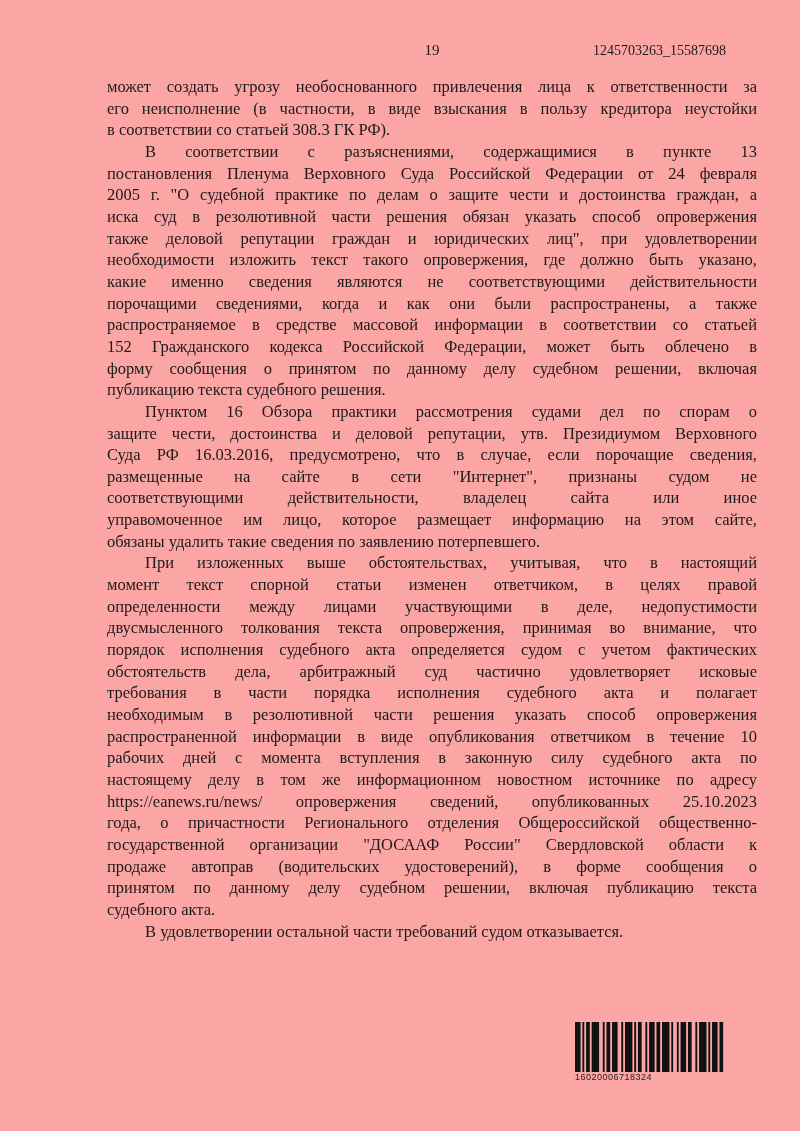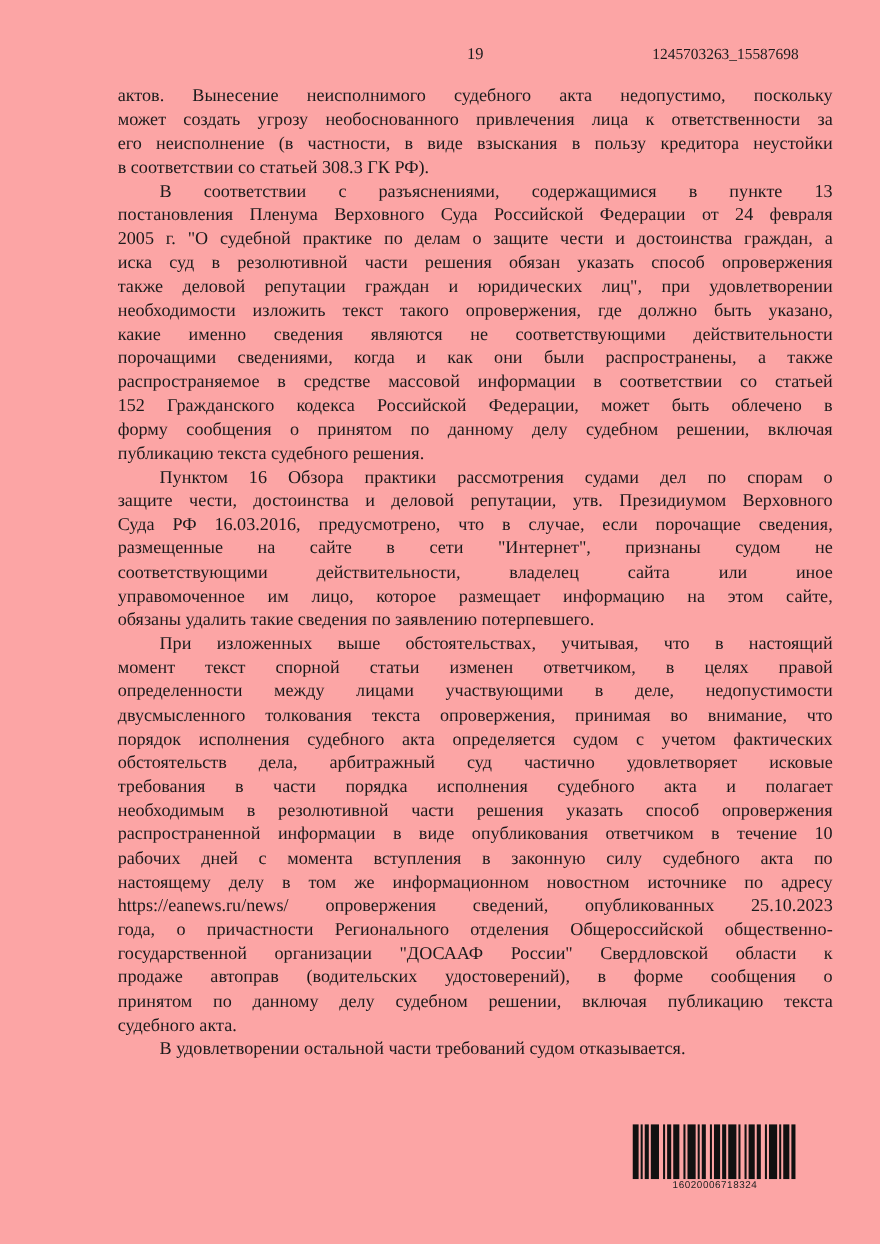--- a/index.html
+++ b/index.html
@@ -90,7 +90,6 @@
 
   <div class="body-text" id="body-text">
       <div class="para">
-        <div class="line first-line">актов. Вынесение неисполнимого судебного акта недопустимо, поскольку</div>
         <div class="line">может создать угрозу необоснованного привлечения лица к ответственности за</div>
         <div class="line">его неисполнение (в частности, в виде взыскания в пользу кредитора неустойки</div>
         <div class="line para-end">в соответствии со статьей 308.3 ГК РФ).</div>

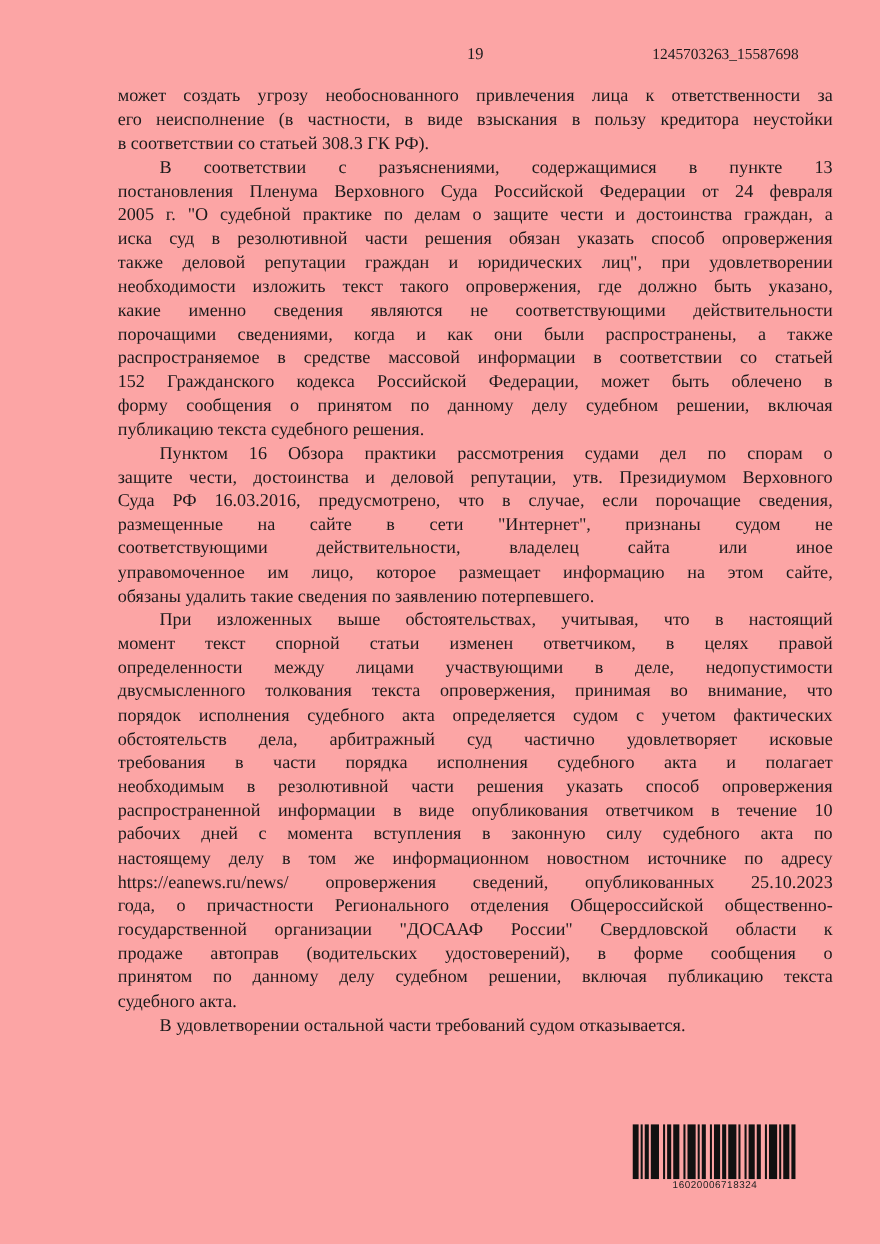--- a/index.html
+++ b/index.html
@@ -62,7 +62,7 @@
     left: 575px;
     top: 1022px;
     width: 150px;
-    text-align: center;
+    text-align: left;
   }
   .barcode svg {
     display: block;

